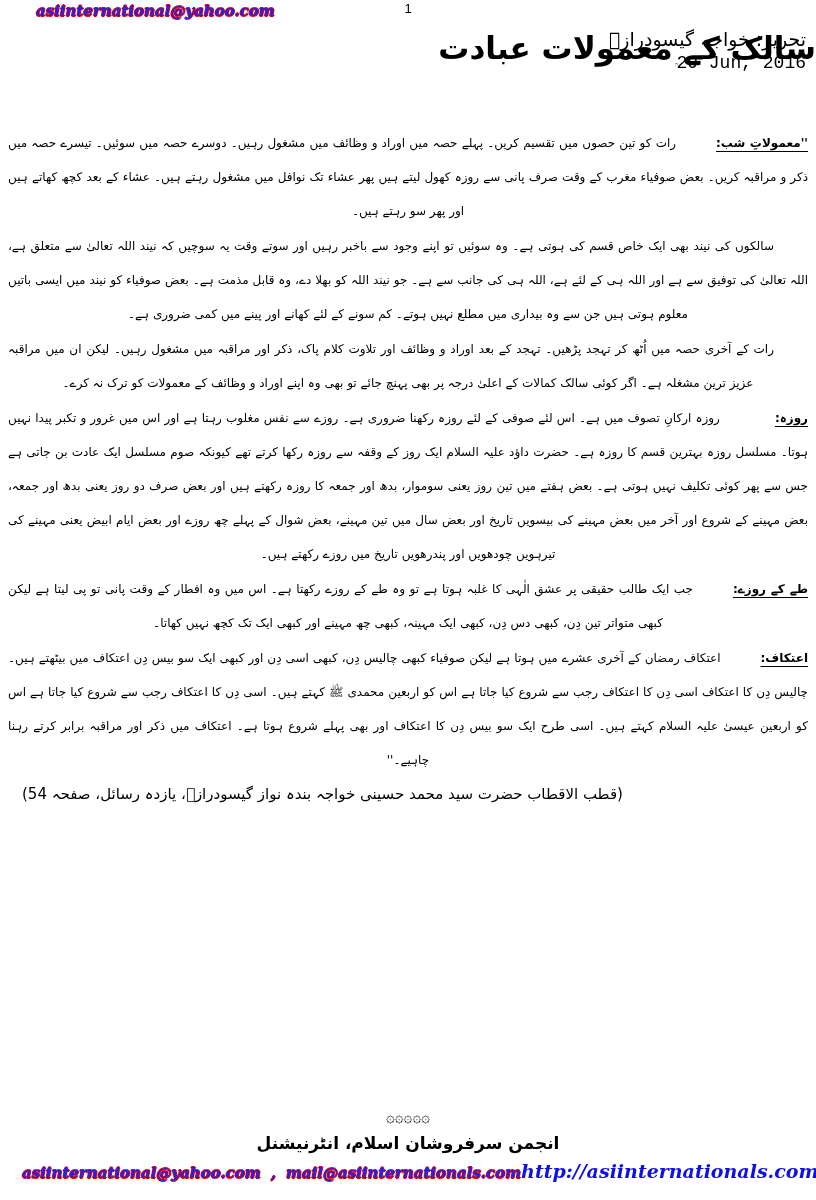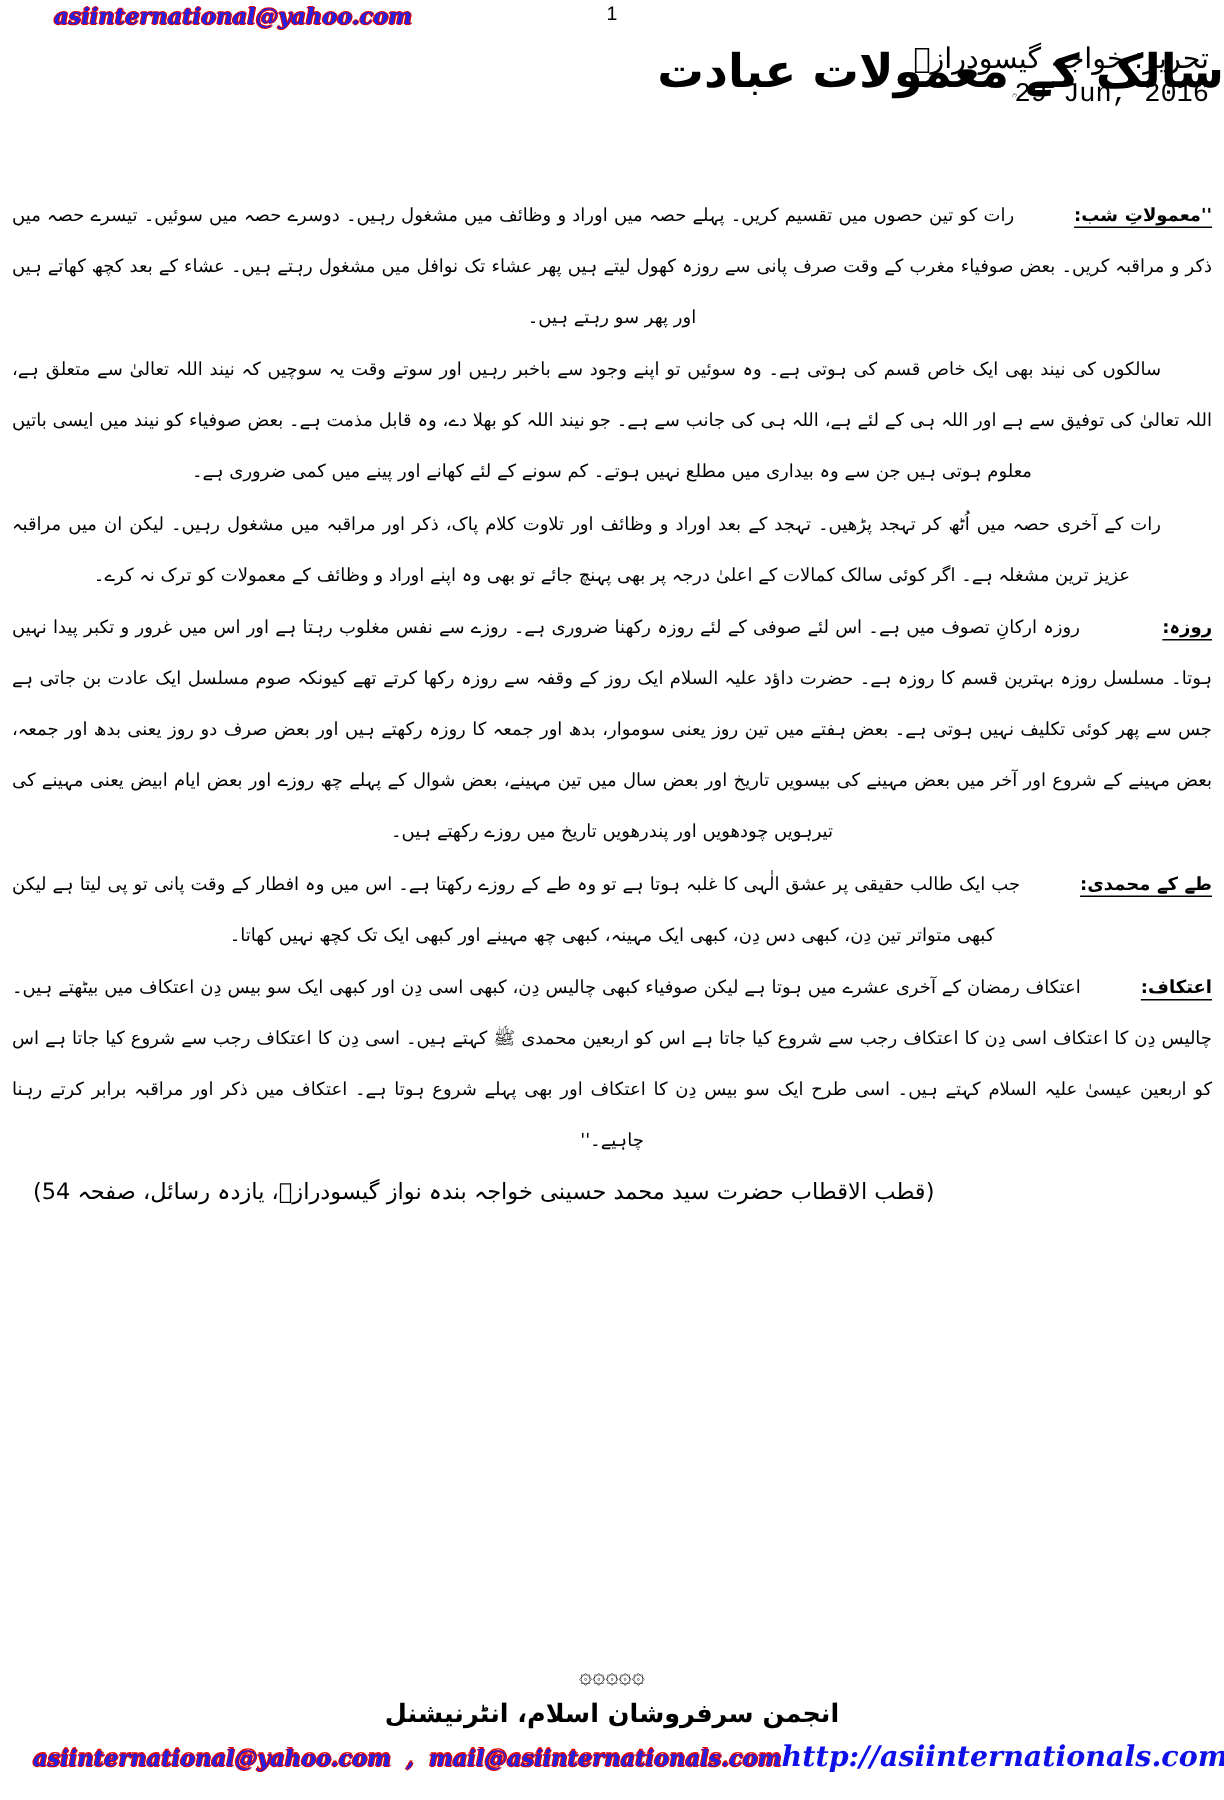--- a/index.html
+++ b/index.html
@@ -96,7 +96,7 @@
     </div>
 
     <div class="para">
-      <span class="sec-head">طے کے محمدی:</span><span class="tab"></span><span>جب ایک طالب حقیقی پر عشق الٰہی کا غلبہ ہوتا ہے تو وہ طے کے روزے رکھتا ہے۔ اس میں وہ افطار کے وقت پانی تو پی لیتا ہے لیکن کبھی متواتر تین دِن، کبھی دس دِن، کبھی ایک مہینہ، کبھی چھ مہینے اور کبھی ایک تک کچھ نہیں کھاتا۔</span>
+      <span class="sec-head">طے کے روزے:</span><span class="tab"></span><span>جب ایک طالب حقیقی پر عشق الٰہی کا غلبہ ہوتا ہے تو وہ طے کے روزے رکھتا ہے۔ اس میں وہ افطار کے وقت پانی تو پی لیتا ہے لیکن کبھی متواتر تین دِن، کبھی دس دِن، کبھی ایک مہینہ، کبھی چھ مہینے اور کبھی ایک تک کچھ نہیں کھاتا۔</span>
     </div>
 
     <div class="para">

